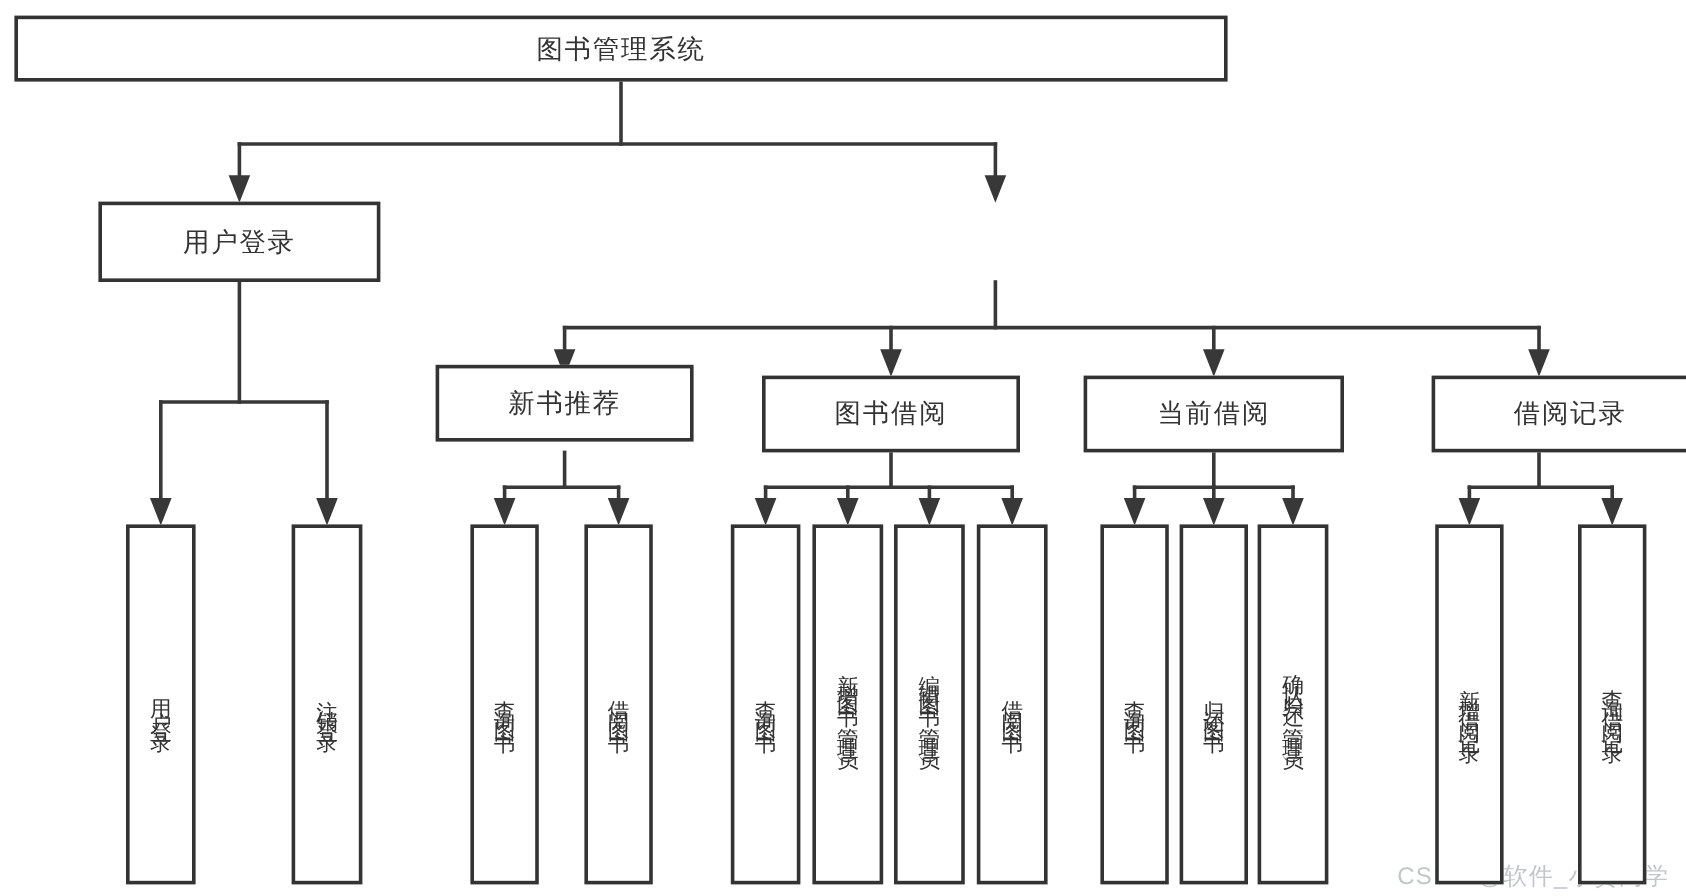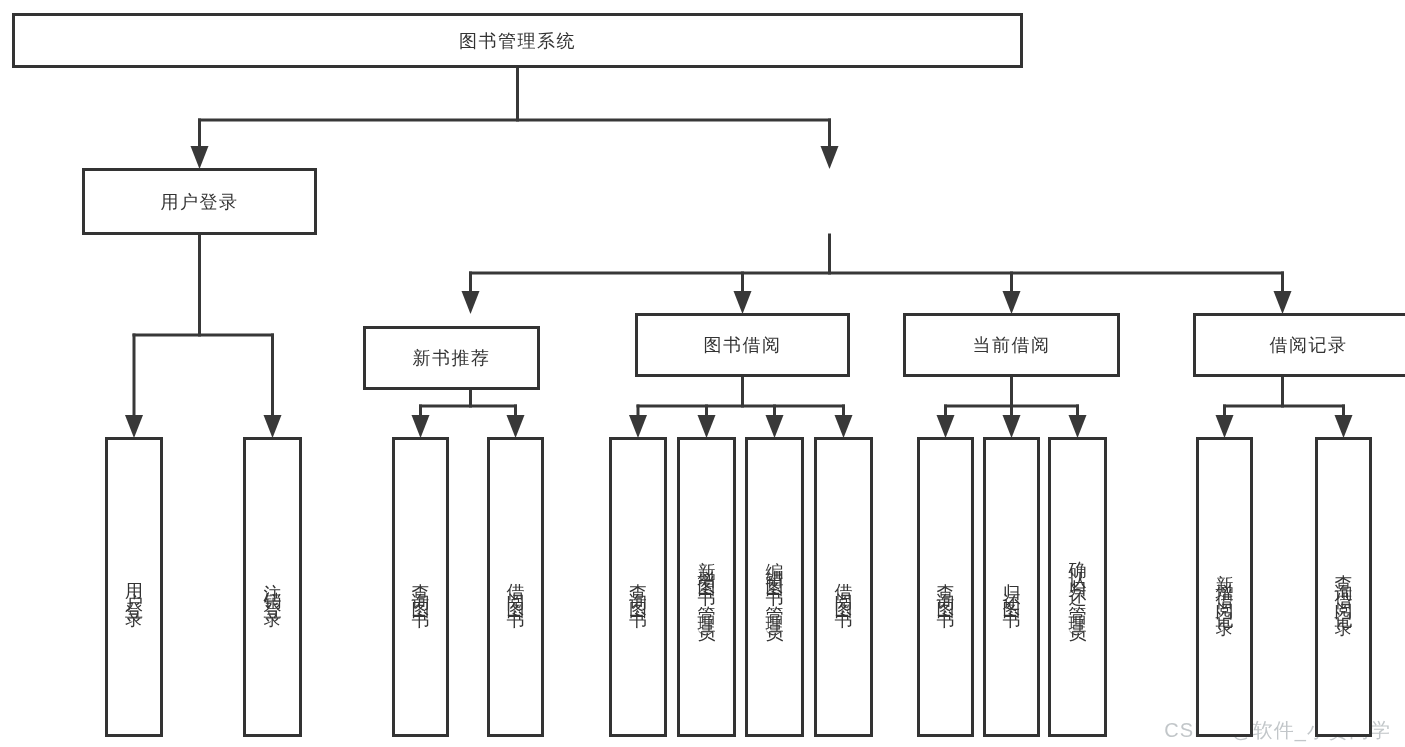--- a/index.html
+++ b/index.html
@@ -15,7 +15,7 @@
     display:flex;align-items:center;justify-content:center;
     text-align:center;
   }
-  .node.h{font-size:18px;letter-spacing:1.5px;white-space:nowrap;}
+  .node.h{font-size:22px;letter-spacing:1.5px;white-space:nowrap;}
   .node.v{padding:6px 0;}
   .node.v .vtext{
     writing-mode:vertical-rl;

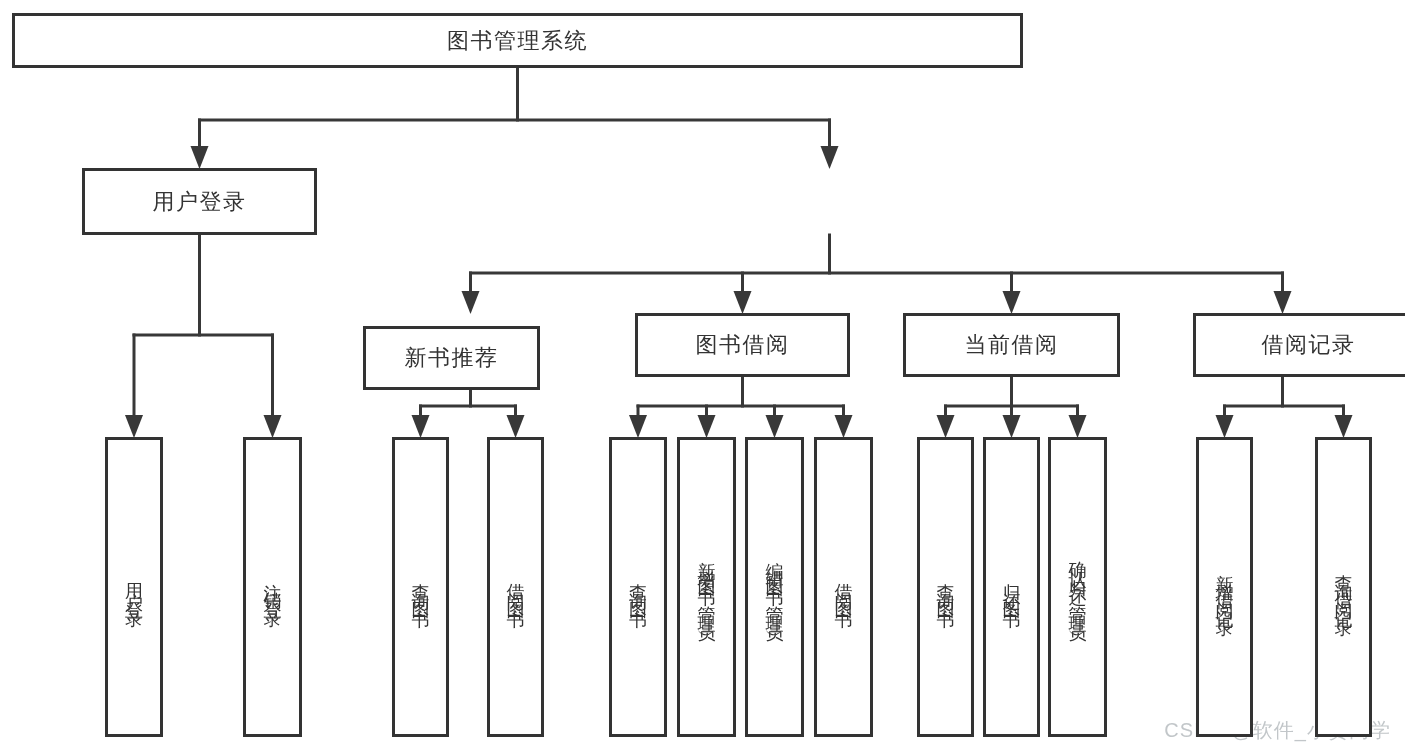--- a/index.html
+++ b/index.html
@@ -92,7 +92,7 @@
   <div class="watermark">CSDN @软件_小贺同学</div>
 <div class="node h" style="left: 12px; top: 13px; width: 1011px; height: 55px;">图书管理系统</div>
     <div class="node h" style="left: 82px; top: 168px; width: 235px; height: 67px;">用户登录</div>
-    <div class="node h" style="left: 363px; top: 326px; width: 177px; height: 64px;">新书推荐</div>
+    <div class="node h" style="left: 363px; top: 304px; width: 215px; height: 64px;">新书推荐</div>
     <div class="node h" style="left: 903px; top: 313px; width: 217px; height: 64px;">当前借阅</div>
     <div class="node h" style="left: 635px; top: 313px; width: 215px; height: 64px;">图书借阅</div>
     <div class="node h" style="left: 1173px; top: 313px; width: 231px; height: 64px; margin-left: 20px;">借阅记录</div>

